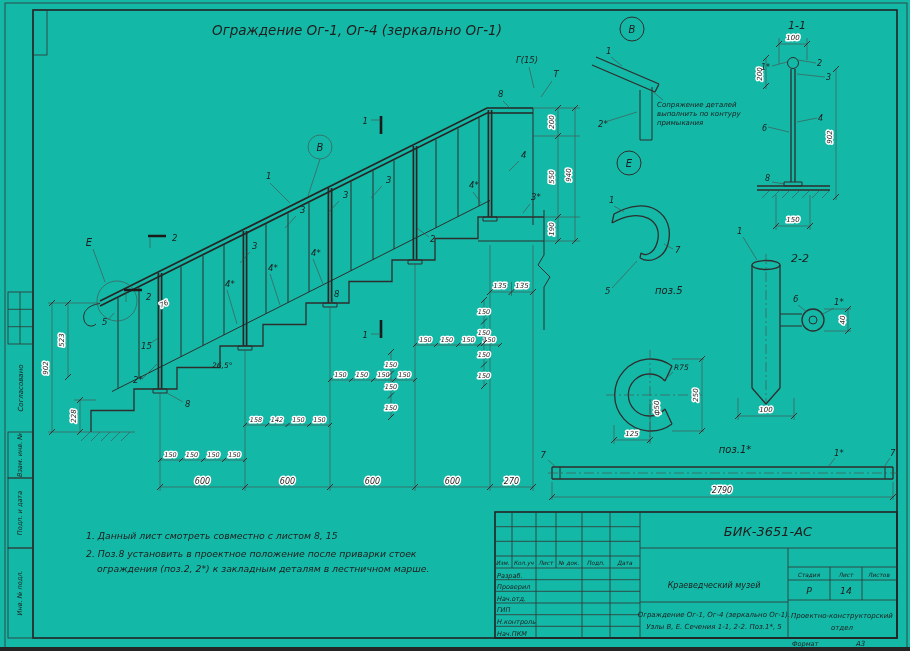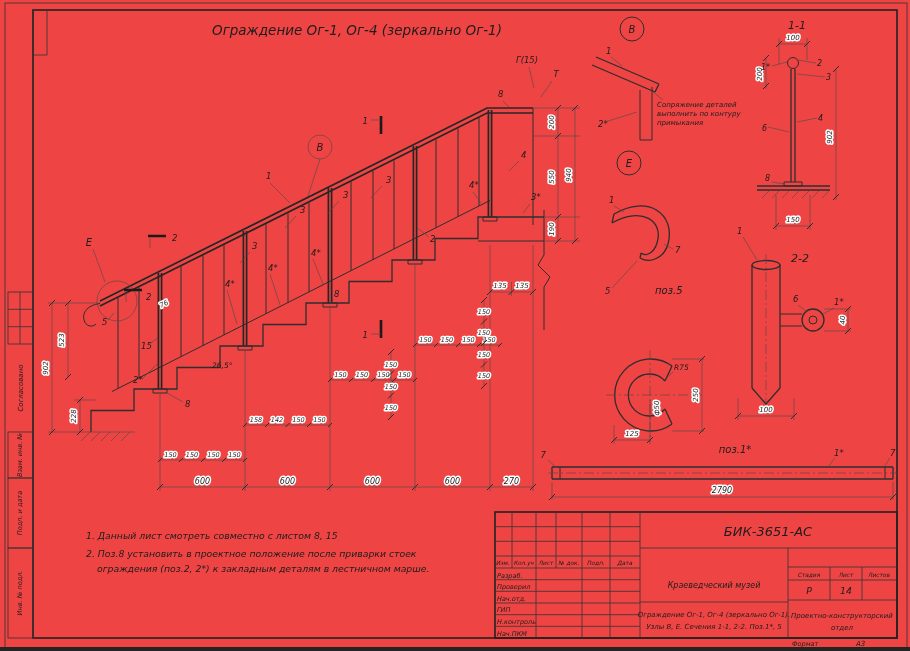--- a/index.html
+++ b/index.html
@@ -3,7 +3,7 @@
 <meta charset="utf-8">
 <style>
   html,body{margin:0;padding:0;background:#fff;}
-  #sheet{position:relative;width:910px;height:651px;background:#ef4444;overflow:hidden;}
+  #sheet{position:relative;width:910px;height:651px;background:#14b8a6;overflow:hidden;}
   svg{position:absolute;left:0;top:0;}
   svg text{font-family:"DejaVu Sans",sans-serif;font-style:italic;fill:#1d1d1d;}
   .ln{stroke:#2e2e2e;stroke-width:1.3;fill:none;}

